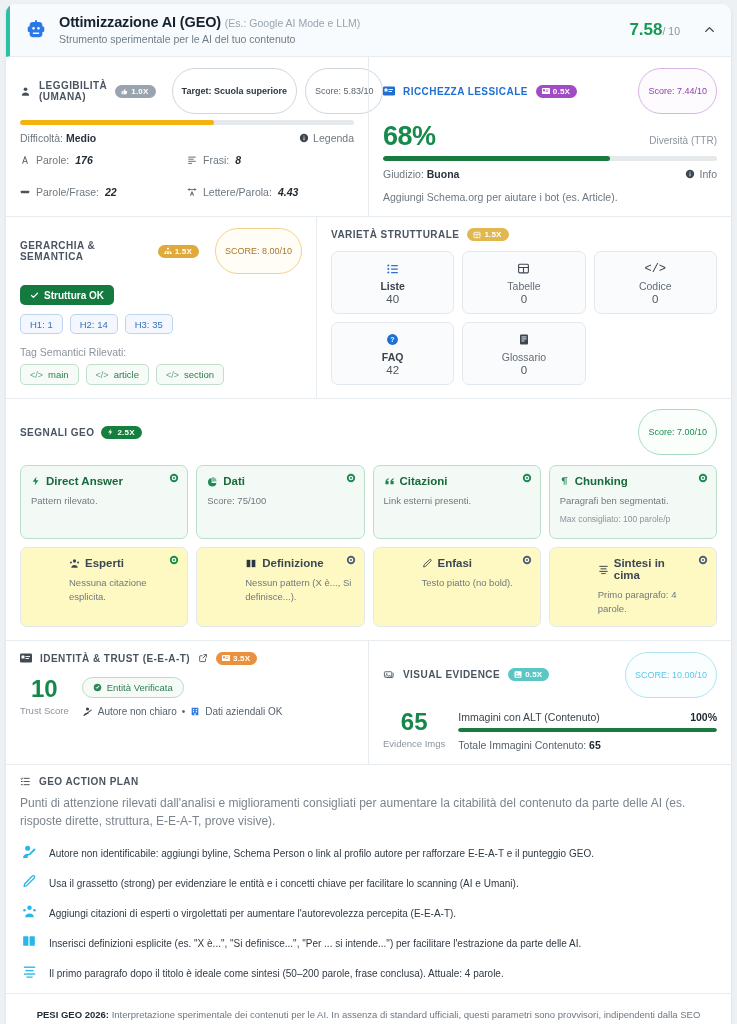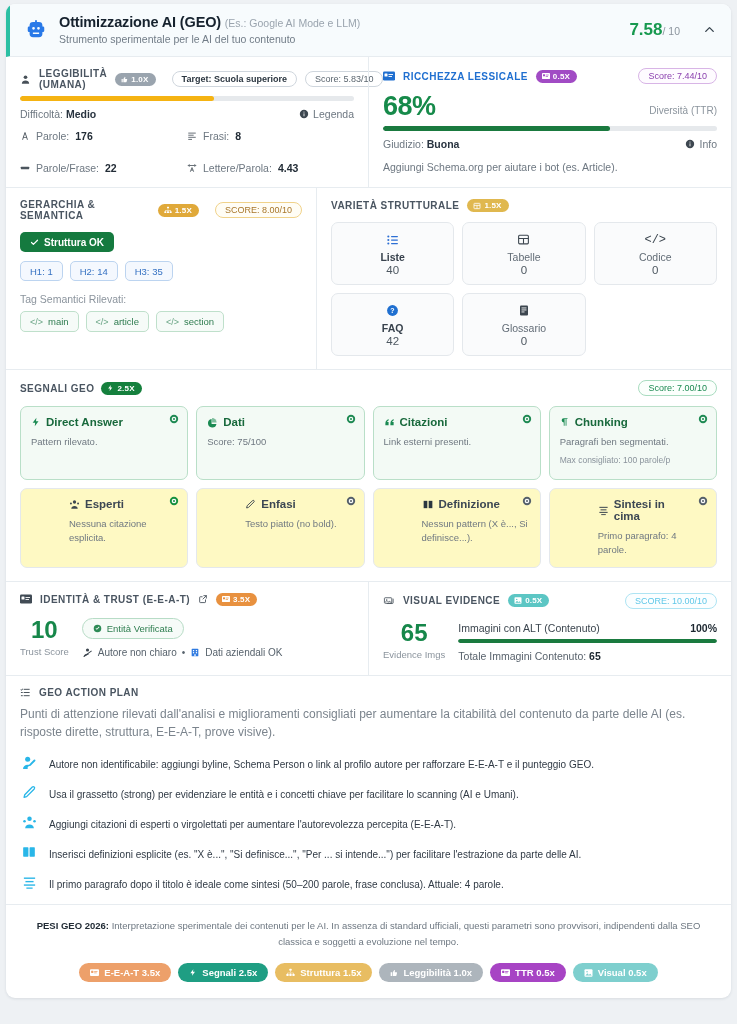--- a/index.html
+++ b/index.html
@@ -56,7 +56,7 @@
   }
   .scorebox {
     border: 1px solid #cfd6dd; border-radius: 999px;
-    padding: 2px 9px; font-size: 9px; color: #5b666f; background: #fff;
+    padding: 17px 9px; font-size: 9px; color: #5b666f; background: #fff;
     white-space: nowrap;
   }
   .scorebox.amber { border-color: #f0d28a; color: #a8762a; background: #fffdf5; }

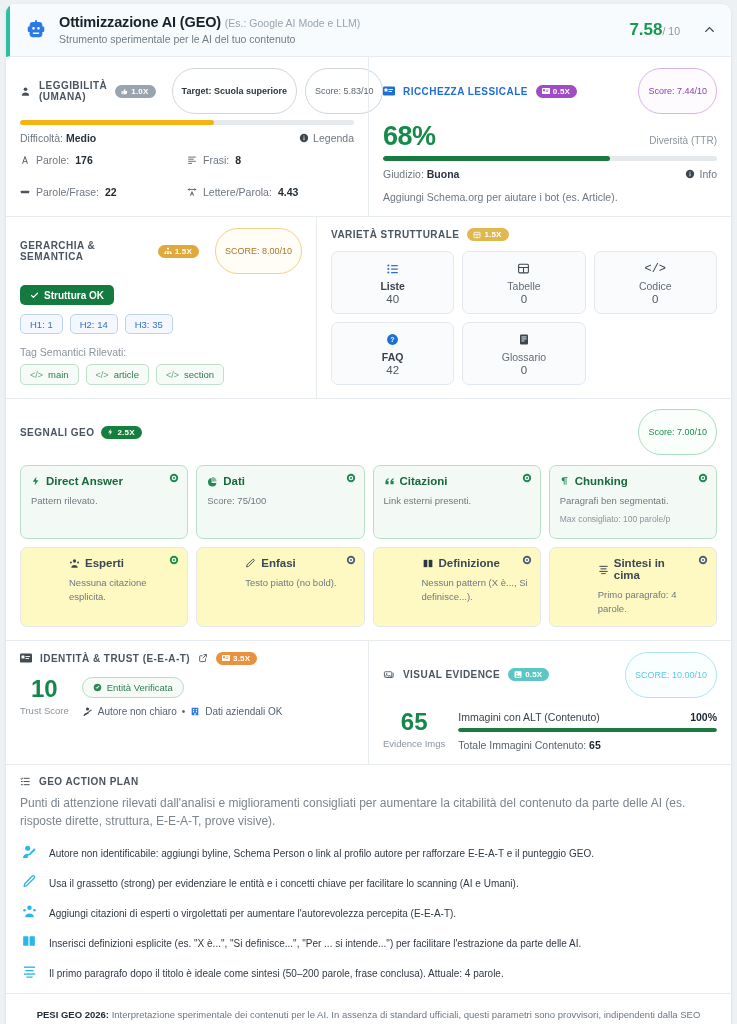--- a/index.html
+++ b/index.html
@@ -85,7 +85,7 @@
   .linkish { display: inline-flex; align-items: center; gap: 4px; color: #6d7781; font-size: 10.5px; }
   .stats { display: flex; flex-wrap: wrap; margin-top: 10px; row-gap: 20px; }
   .stat { width: 50%; display: flex; align-items: center; gap: 6px; font-size: 10.5px; color: #6d7781; }
-  .stat b { color: #222c36; }
+  .stat b { color: #222c36; font-style: italic; }
   .note { font-size: 10.5px; color: #6d7781; margin-top: 11px; }
 
   

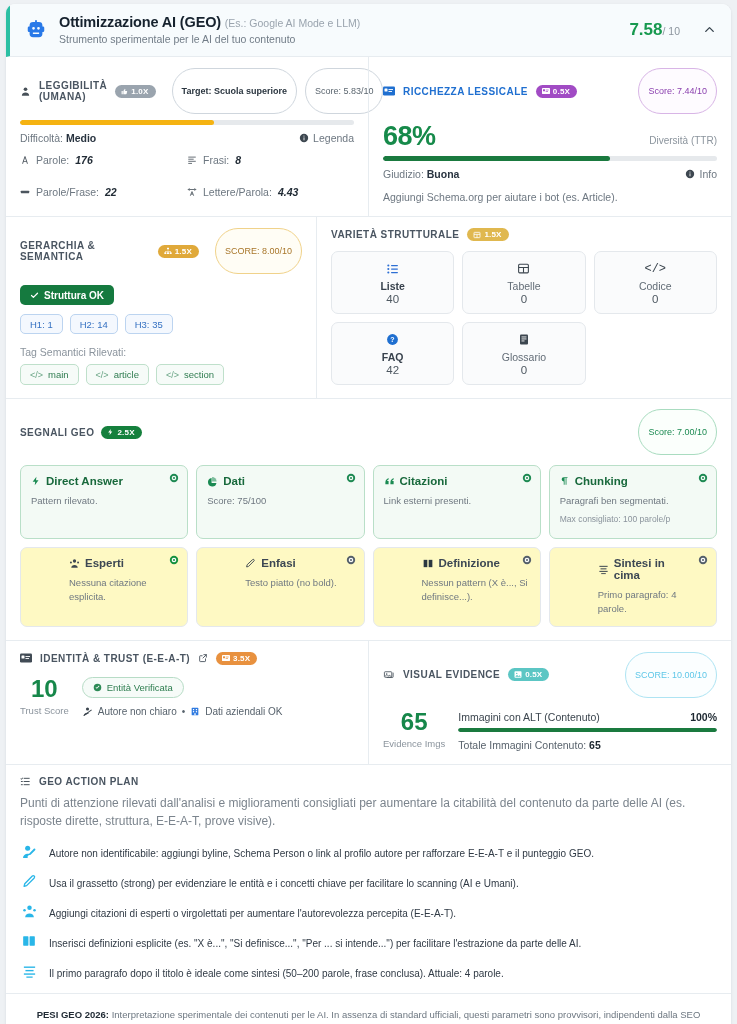--- a/index.html
+++ b/index.html
@@ -586,13 +586,14 @@
       <div class="gcard off">
         <div class="gt">
           <span class="ico">
-                <svg width="11" height="11" viewBox="0 0 24 24" fill="none" stroke="#3c464f" stroke-width="2" stroke-linecap="round" stroke-linejoin="round">
-                  <path d="M16.5 3.5a2.1 2.1 0 0 1 3 3L7.5 18.5l-4 1 1-4Z"></path>
-                </svg>
-              </span>
-          <span>Enfasi</span>
-        </div>
-        <div class="gd">Testo piatto (no bold).</div>
+                <svg width="12" height="11" viewBox="0 0 24 24" fill="#2b3740">
+                  <path d="M2.5 4h8v16h-8Z"></path>
+                  <path d="M13.5 4h8v16h-8Z"></path>
+                </svg>
+              </span>
+          <span>Definizione</span>
+        </div>
+        <div class="gd">Nessun pattern (X è..., Si definisce...).</div>
         <span class="eye">
               <svg width="10" height="10" viewBox="0 0 24 24" fill="#55606a">
                 <circle cx="12" cy="12" r="10"></circle>
@@ -605,14 +606,13 @@
       <div class="gcard off">
         <div class="gt">
           <span class="ico">
-                <svg width="12" height="11" viewBox="0 0 24 24" fill="#2b3740">
-                  <path d="M2.5 4h8v16h-8Z"></path>
-                  <path d="M13.5 4h8v16h-8Z"></path>
-                </svg>
-              </span>
-          <span>Definizione</span>
-        </div>
-        <div class="gd">Nessun pattern (X è..., Si definisce...).</div>
+                <svg width="11" height="11" viewBox="0 0 24 24" fill="none" stroke="#3c464f" stroke-width="2" stroke-linecap="round" stroke-linejoin="round">
+                  <path d="M16.5 3.5a2.1 2.1 0 0 1 3 3L7.5 18.5l-4 1 1-4Z"></path>
+                </svg>
+              </span>
+          <span>Enfasi</span>
+        </div>
+        <div class="gd">Testo piatto (no bold).</div>
         <span class="eye">
               <svg width="10" height="10" viewBox="0 0 24 24" fill="#55606a">
                 <circle cx="12" cy="12" r="10"></circle>

